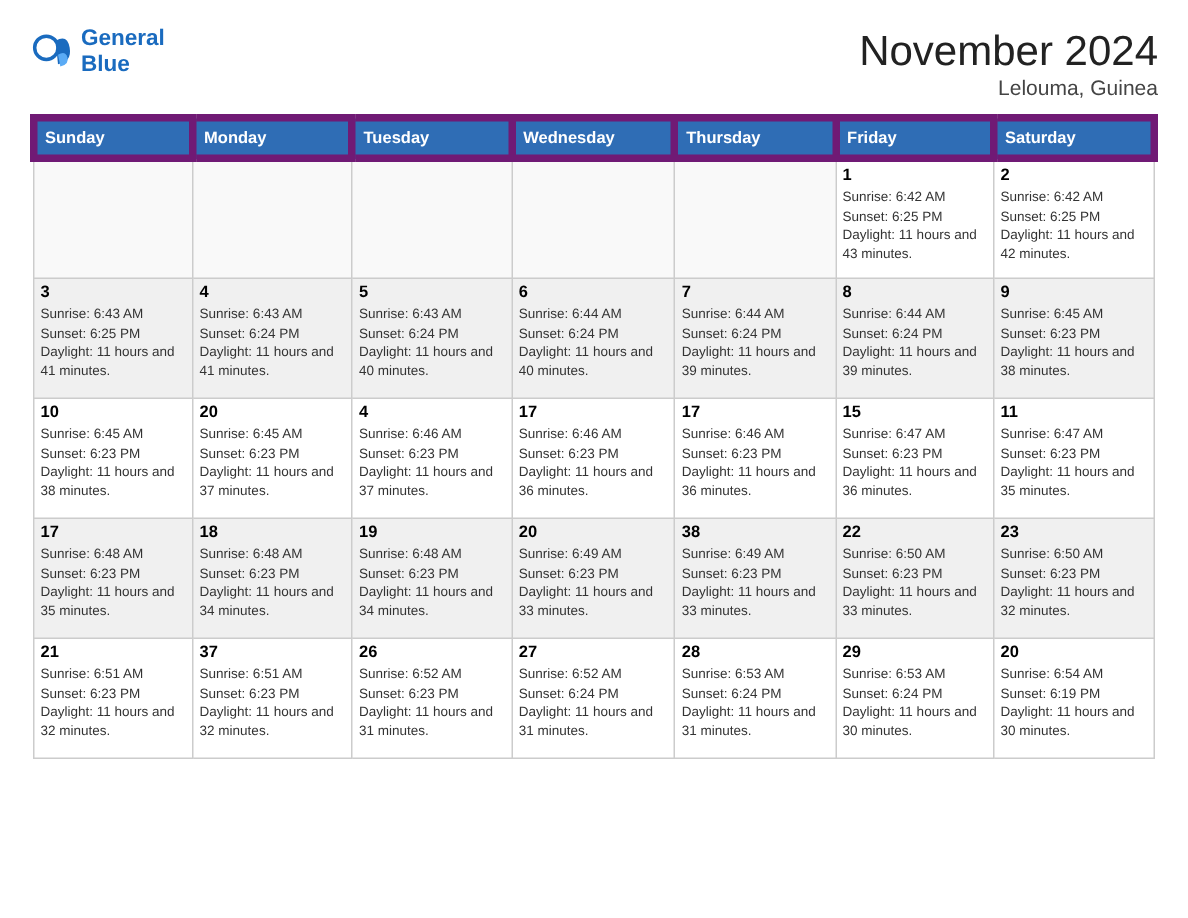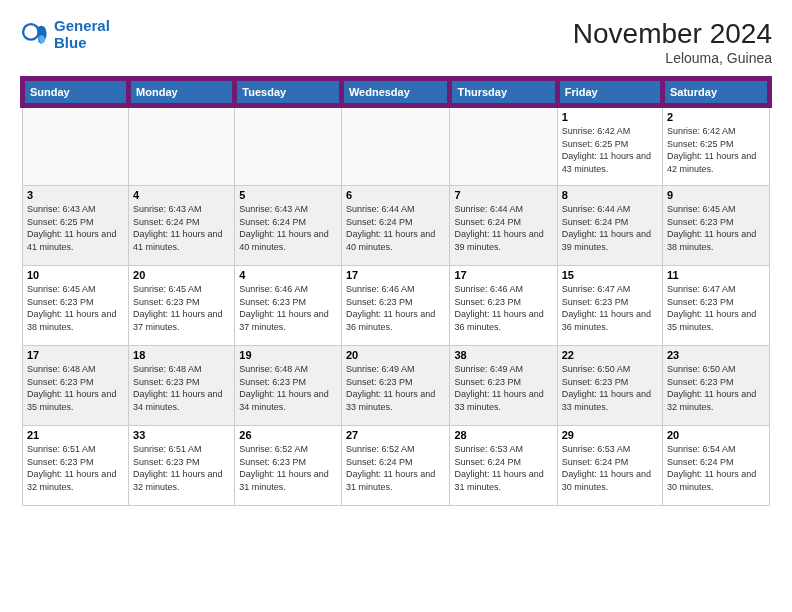--- a/index.html
+++ b/index.html
@@ -288,7 +288,7 @@
 Daylight: 11 hours and 32 minutes.</div>
           </td>
           <td>
-            <span class="day-num">33</span>
+            <span class="day-num">37</span>
             <div class="day-info" style="white-space: pre-line;">Sunrise: 6:51 AM
 Sunset: 6:23 PM
 Daylight: 11 hours and 32 minutes.</div>

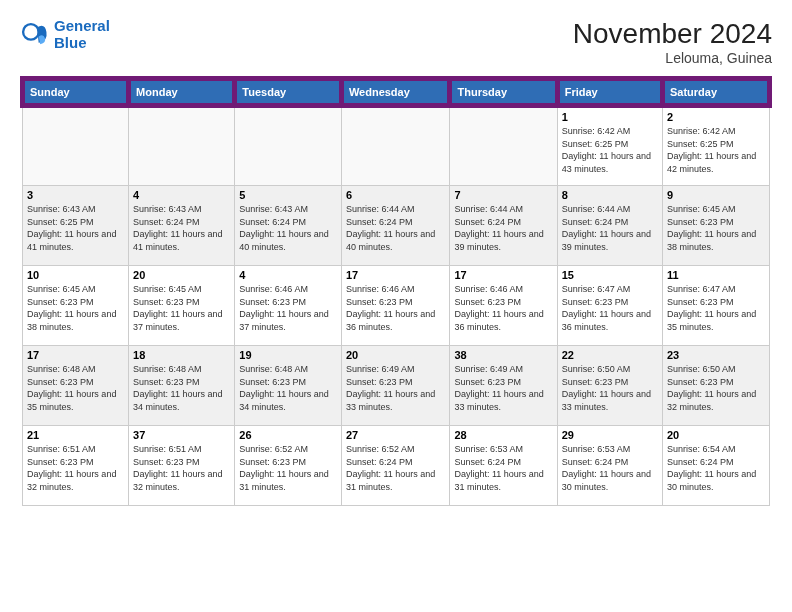--- a/index.html
+++ b/index.html
@@ -320,7 +320,7 @@
           <td>
             <span class="day-num">20</span>
             <div class="day-info" style="white-space: pre-line;">Sunrise: 6:54 AM
-Sunset: 6:24 PM
+Sunset: 6:19 PM
 Daylight: 11 hours and 30 minutes.</div>
           </td>
         </tr>

